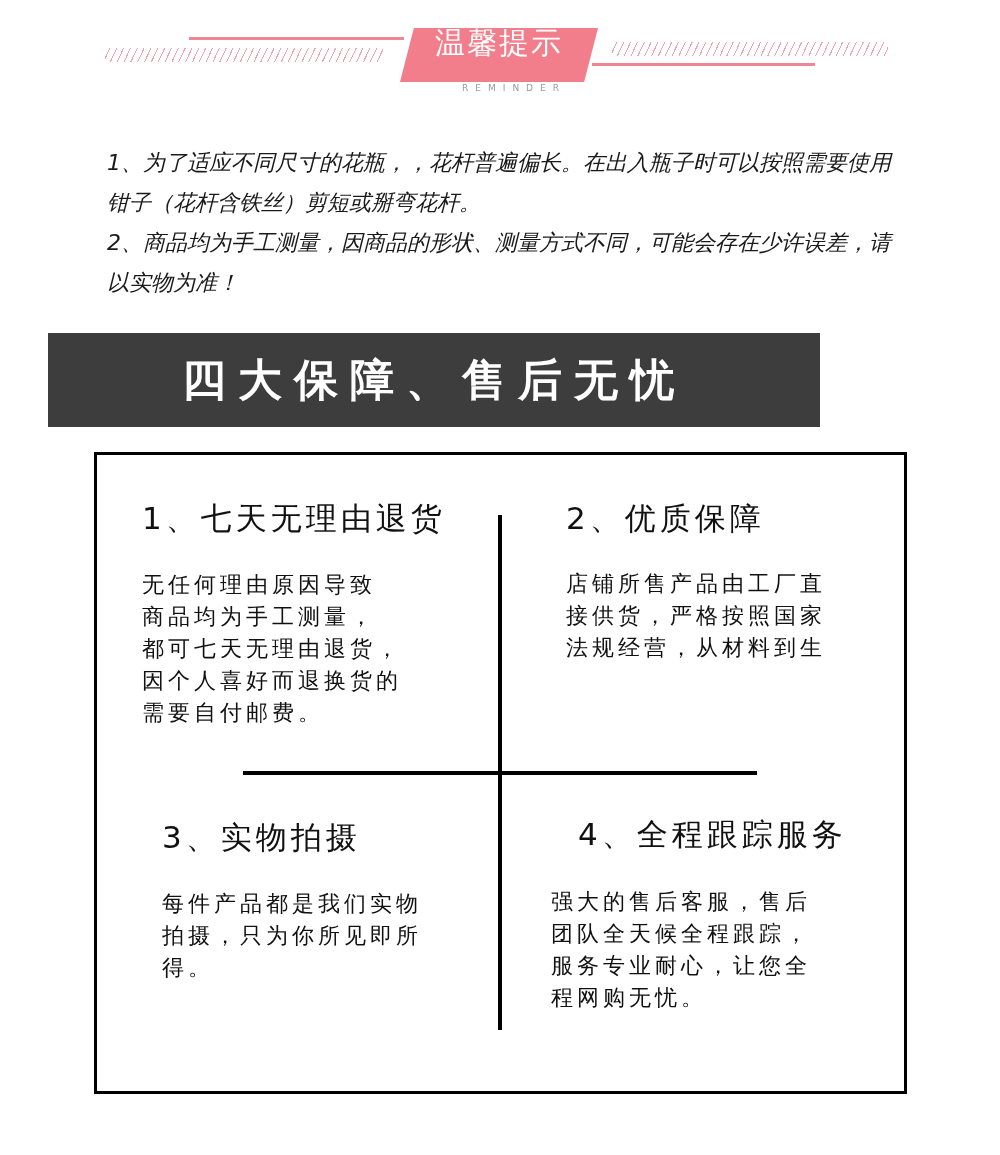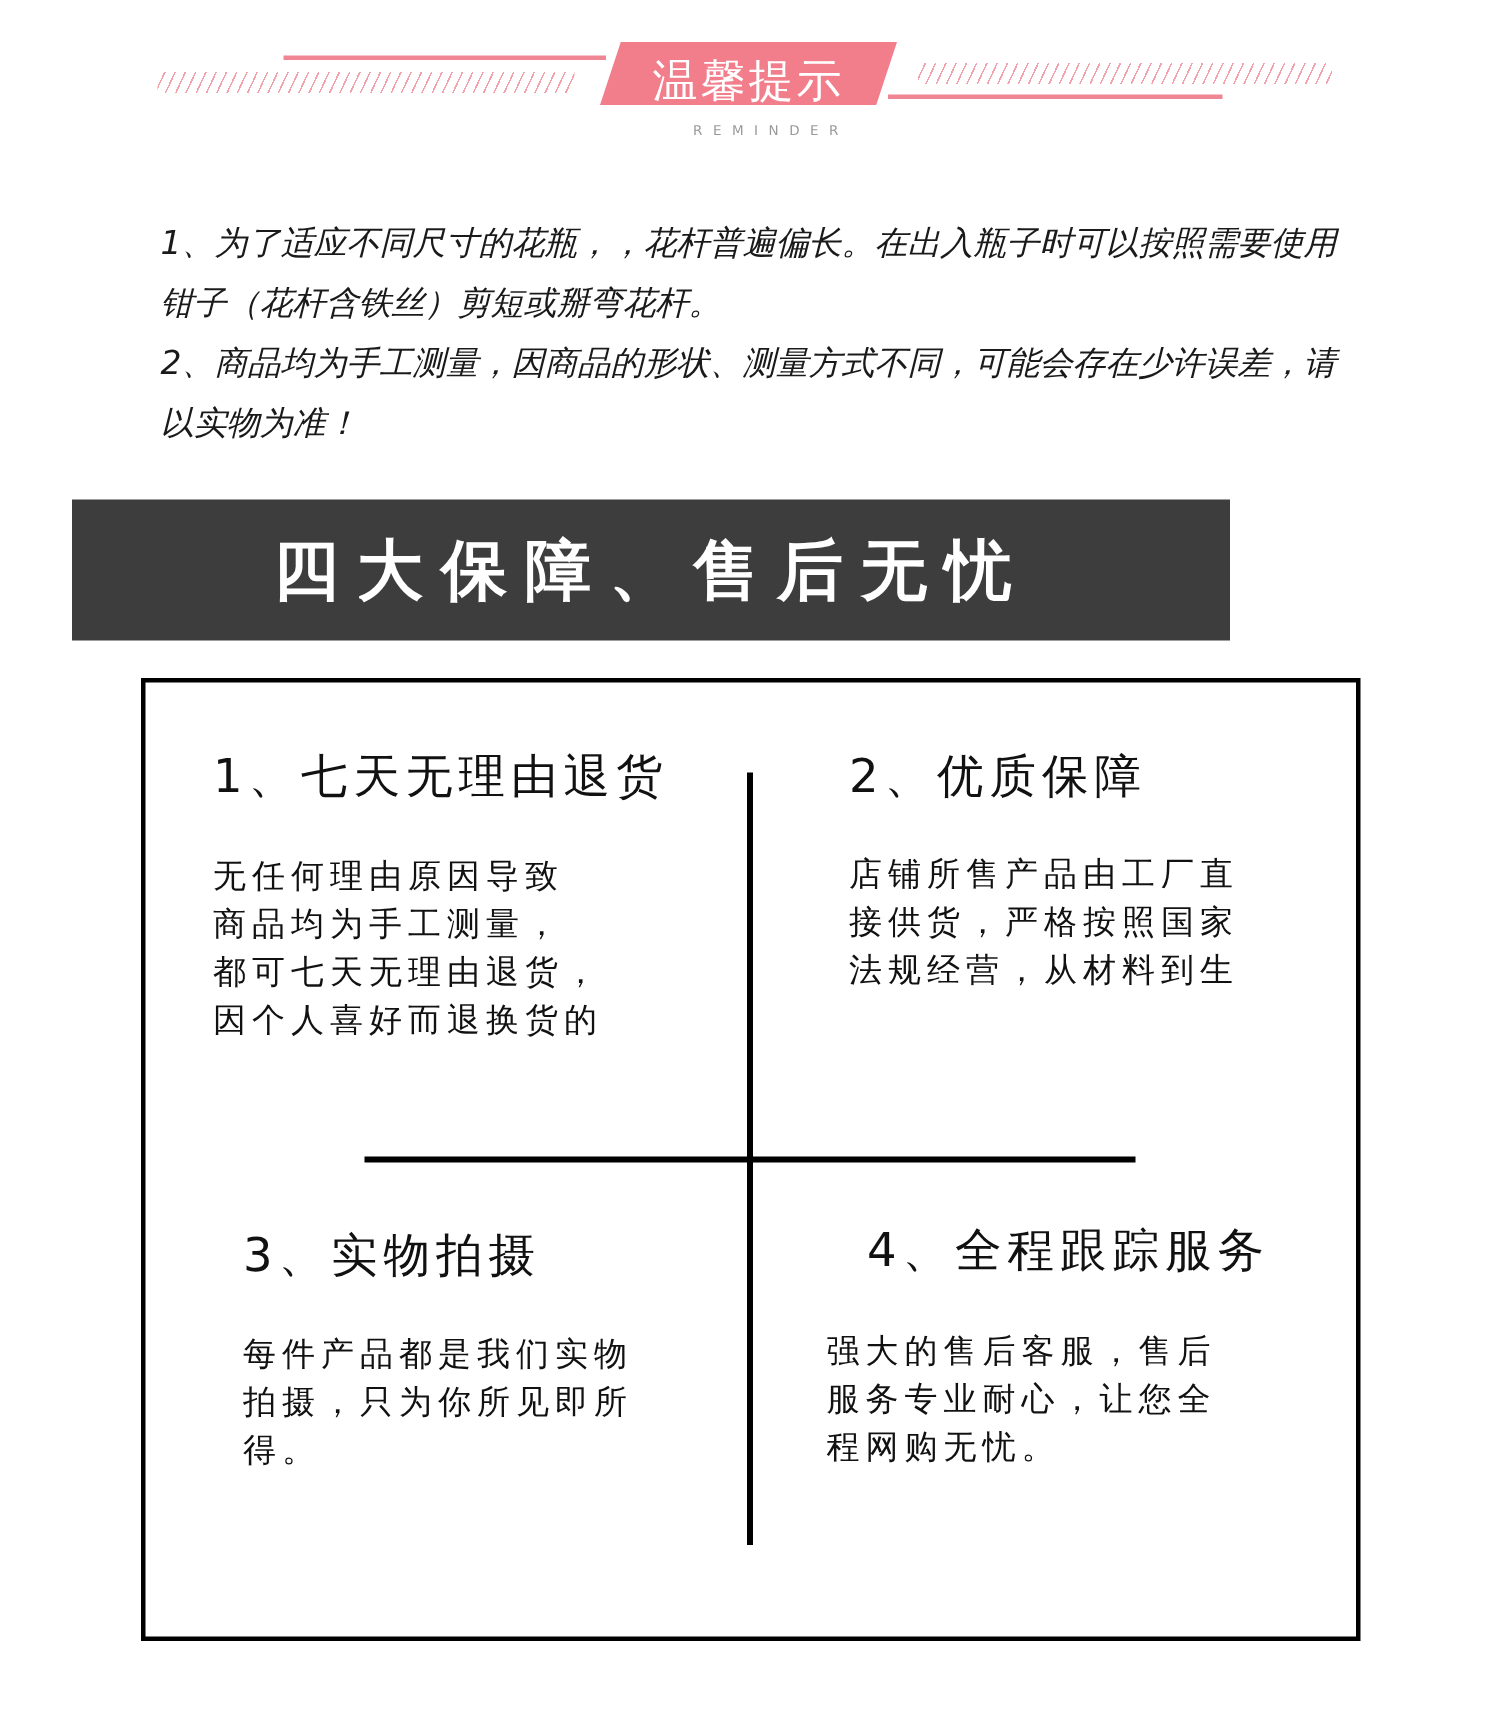--- a/index.html
+++ b/index.html
@@ -16,10 +16,10 @@
       background: repeating-linear-gradient(115deg, transparent 0px, transparent 4px, #f2a2ad 4px, #f2a2ad 5px, transparent 5px, transparent 6.2px);
     }
     .reminder-tag {
-      position: absolute; left: 400px; top: 28px; width: 198px; height: 42px;
+      position: absolute; left: 400px; top: 28px; width: 198px; height: 54px;
       background: #f27d8b;
       clip-path: polygon(7% 0, 100% 0, 93% 100%, 0 100%);
-      display: flex; align-items: flex-end; justify-content: center;
+      display: flex; align-items: flex-start; justify-content: center;
     }
     .reminder-tag span {
       color: #ffffff; font-size: 30px; letter-spacing: 2px; line-height: 1;

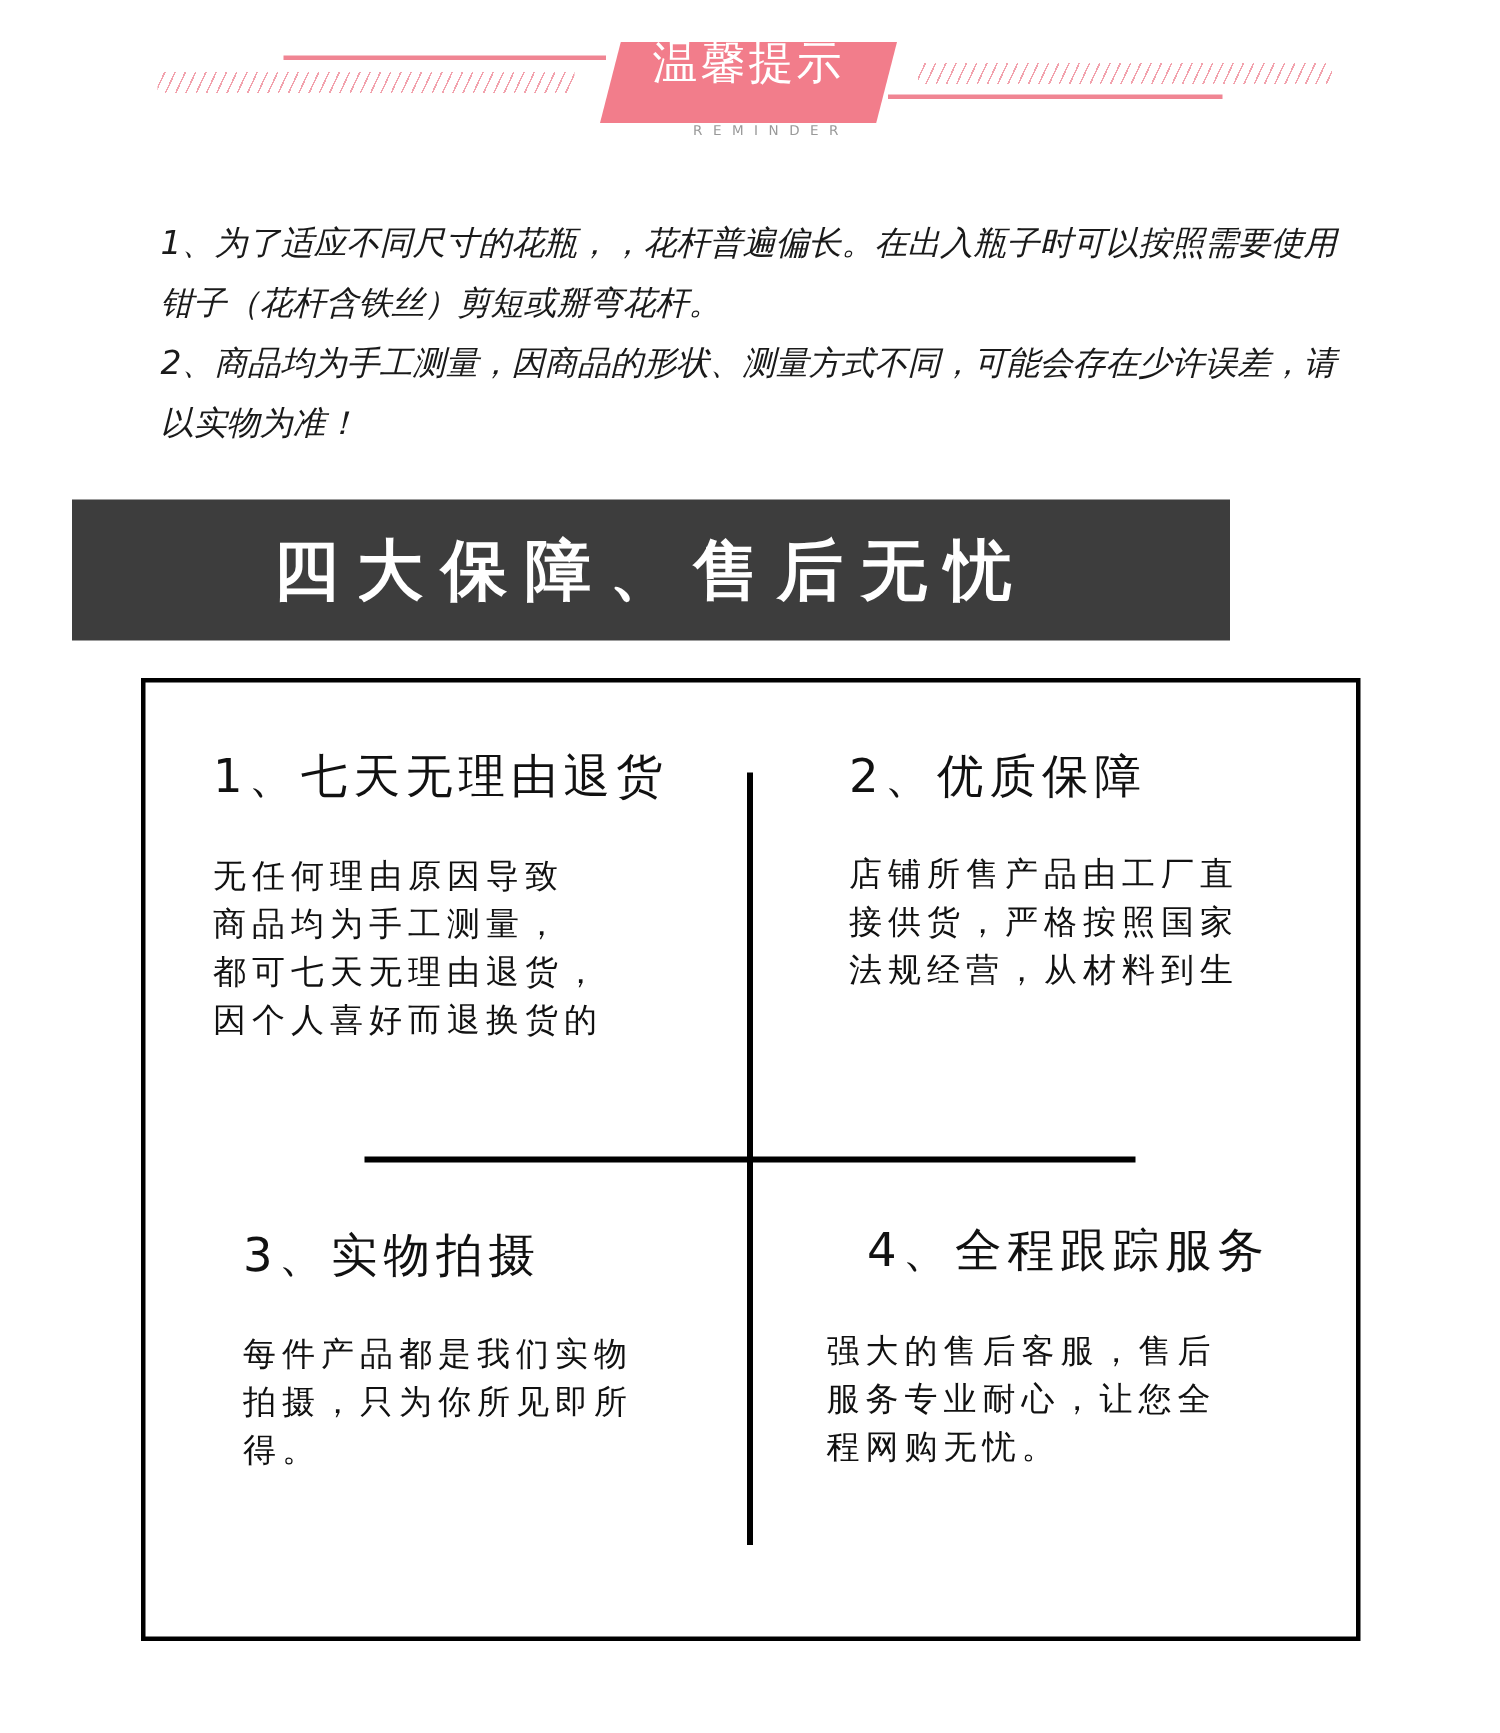--- a/index.html
+++ b/index.html
@@ -89,6 +89,7 @@
   <div>商品均为手工测量，</div>
   <div>都可七天无理由退货，</div>
   <div>因个人喜好而退换货的</div>
+  <div>需要自付邮费。</div>
 </div>
 
 <div class="g-title" style="left:566px; top:503px;">2、优质保障</div>

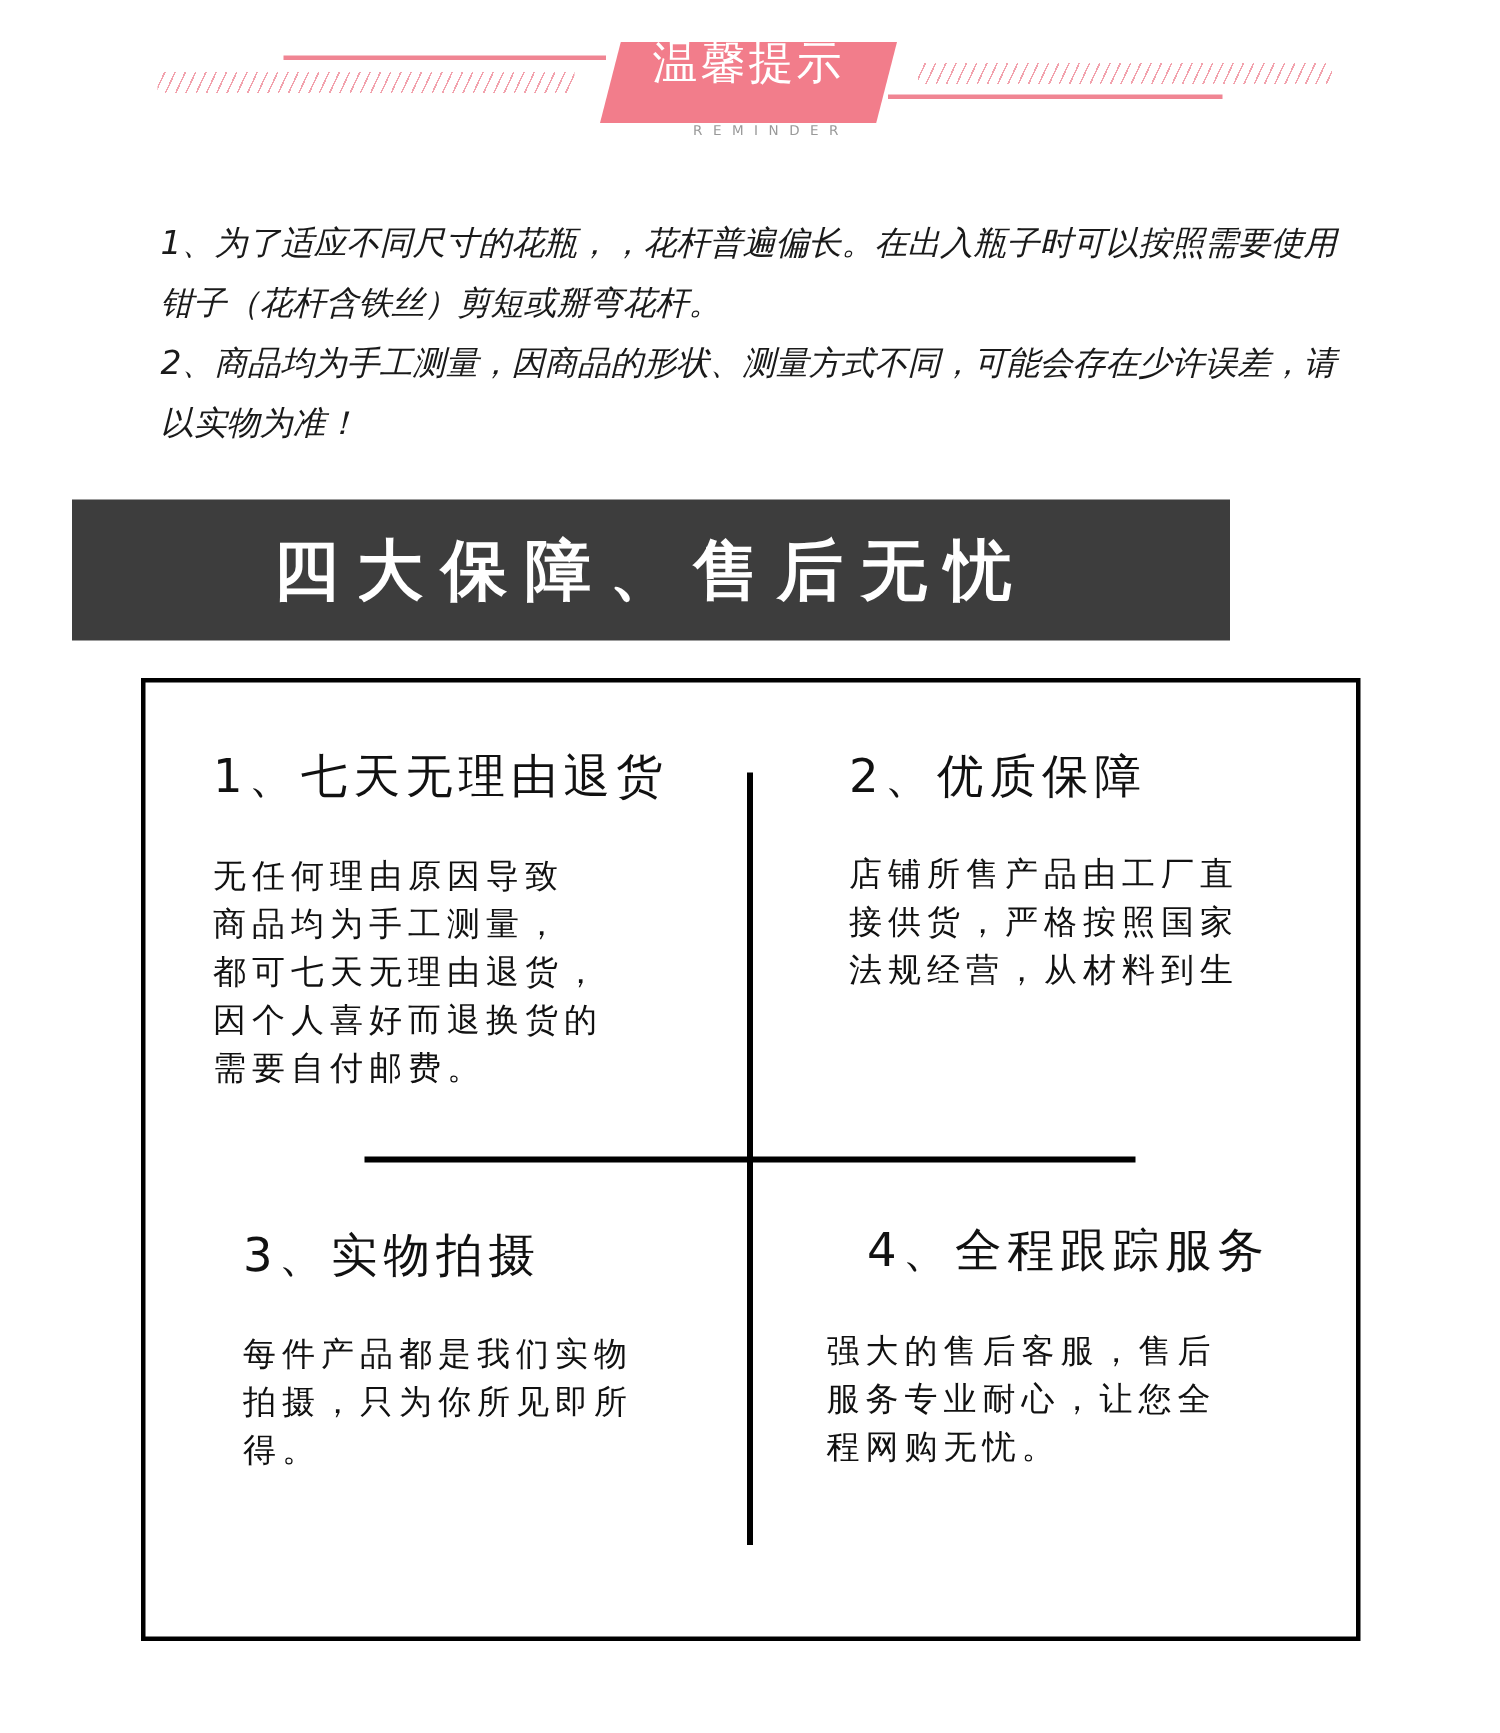--- a/index.html
+++ b/index.html
@@ -109,6 +109,7 @@
 <div class="g-title" style="left:551px; top:819px;margin-left:27px;">4、全程跟踪服务</div>
 <div class="g-body" style="left:551px; top:886px; width:300px;">
   <div>强大的售后客服，售后</div>
+  <div>团队全天候全程跟踪，</div>
   <div>服务专业耐心，让您全</div>
   <div>程网购无忧。</div>
 </div>

